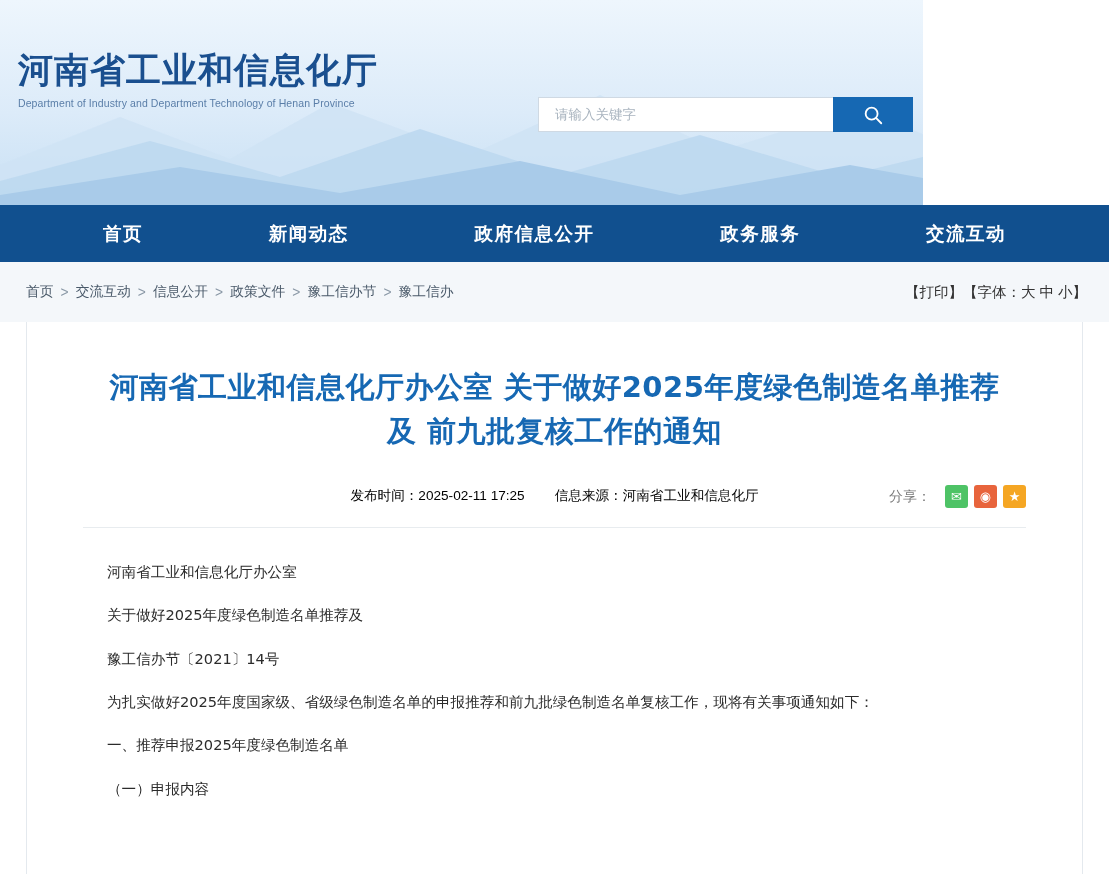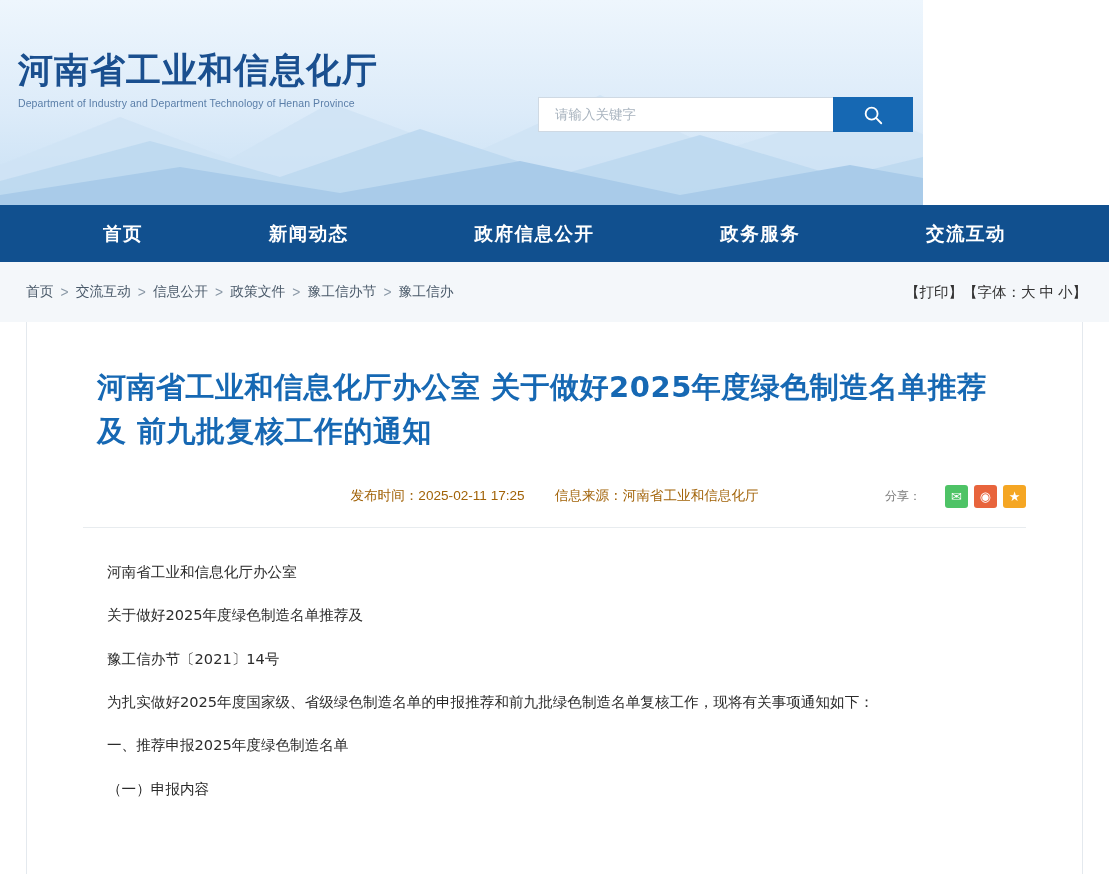--- a/index.html
+++ b/index.html
@@ -166,6 +166,7 @@
     overflow: hidden;
   }
   .title {
+    text-align: center;
     color: #1668b3;
     font-size: 29px;
     font-weight: 700;

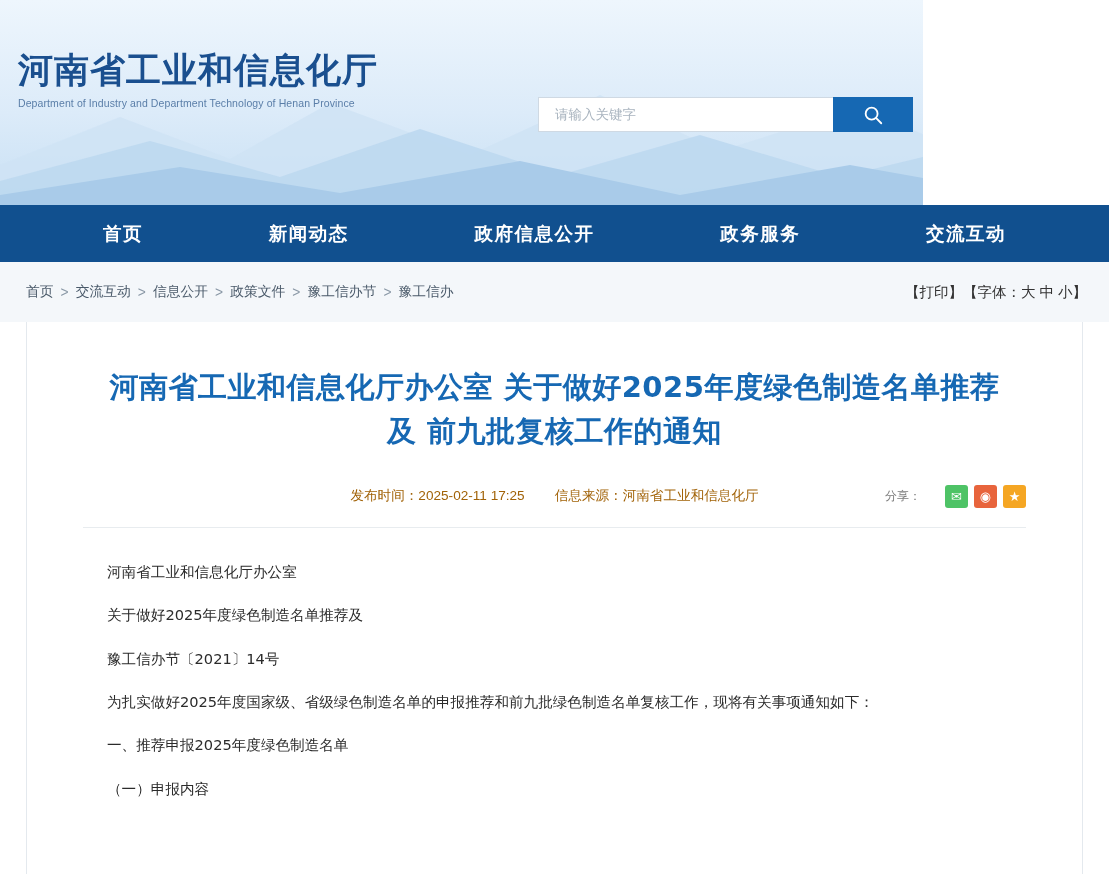--- a/index.html
+++ b/index.html
@@ -186,7 +186,7 @@
   }
   .meta-text {
     font-size: 13.6px;
-    color: #a16207;
+    color: #000000;
     display: flex;
     gap: 30px;
   }

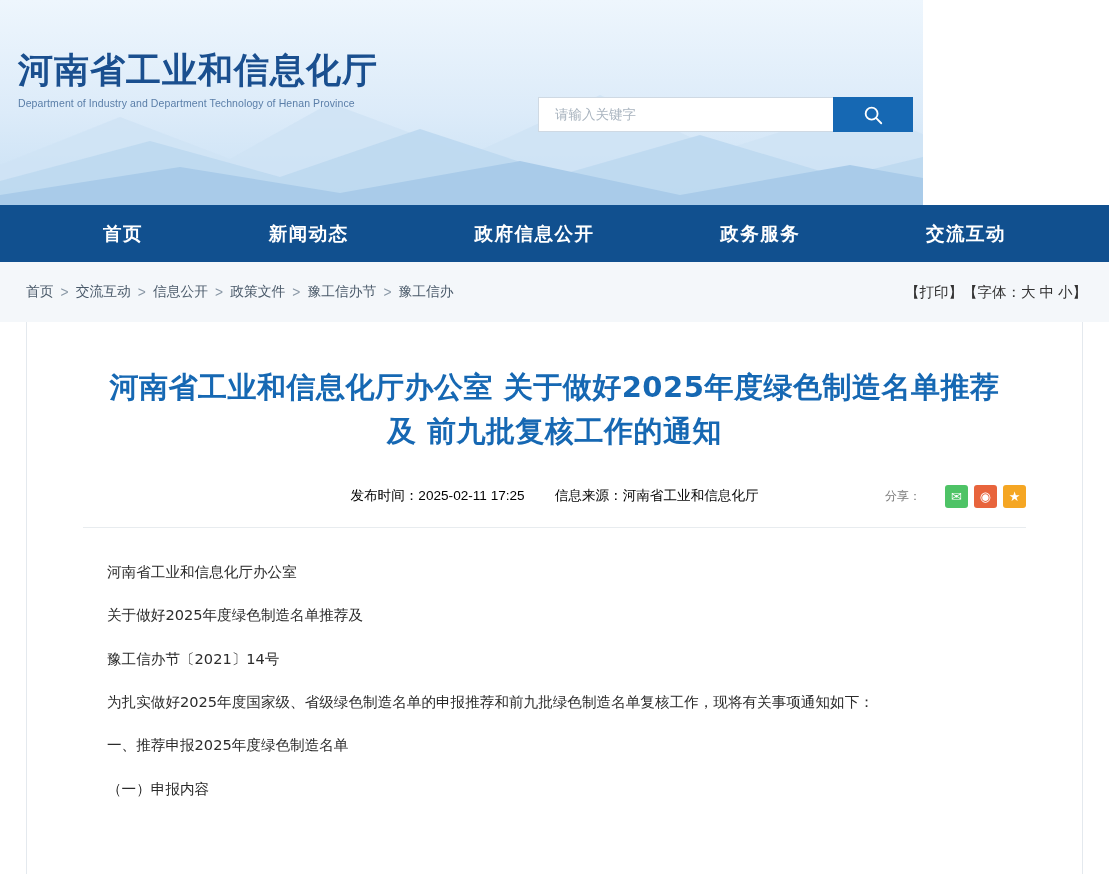--- a/index.html
+++ b/index.html
@@ -197,7 +197,7 @@
     align-items: center;
     gap: 6px;
   }
-  .share-label { font-size: 12px; color: #7b7b7b; margin-right: 18px; }
+  .share-label { font-size: 14px; color: #7b7b7b; margin-right: 8px; }
   .share-icon {
     width: 23px; height: 23px;
     border-radius: 3px;

